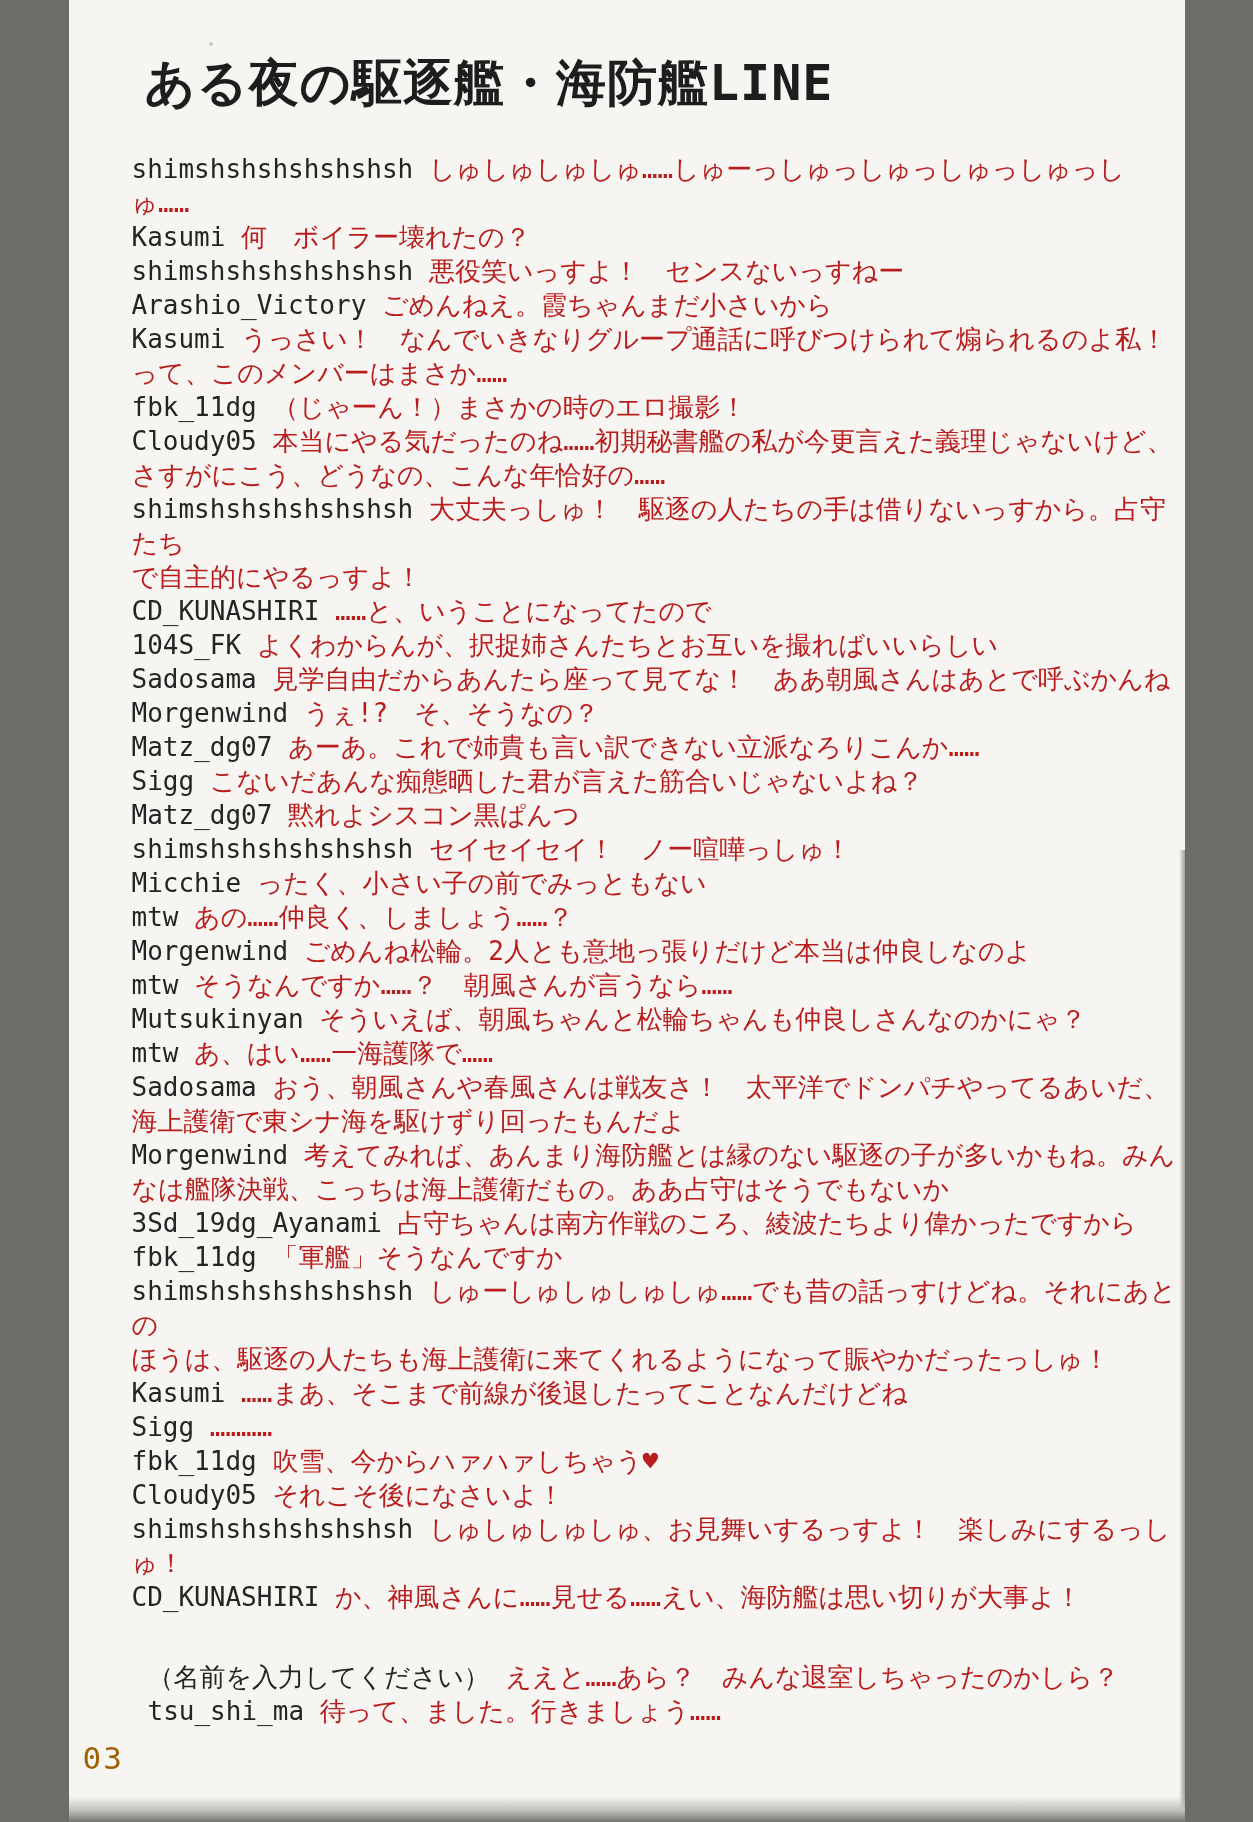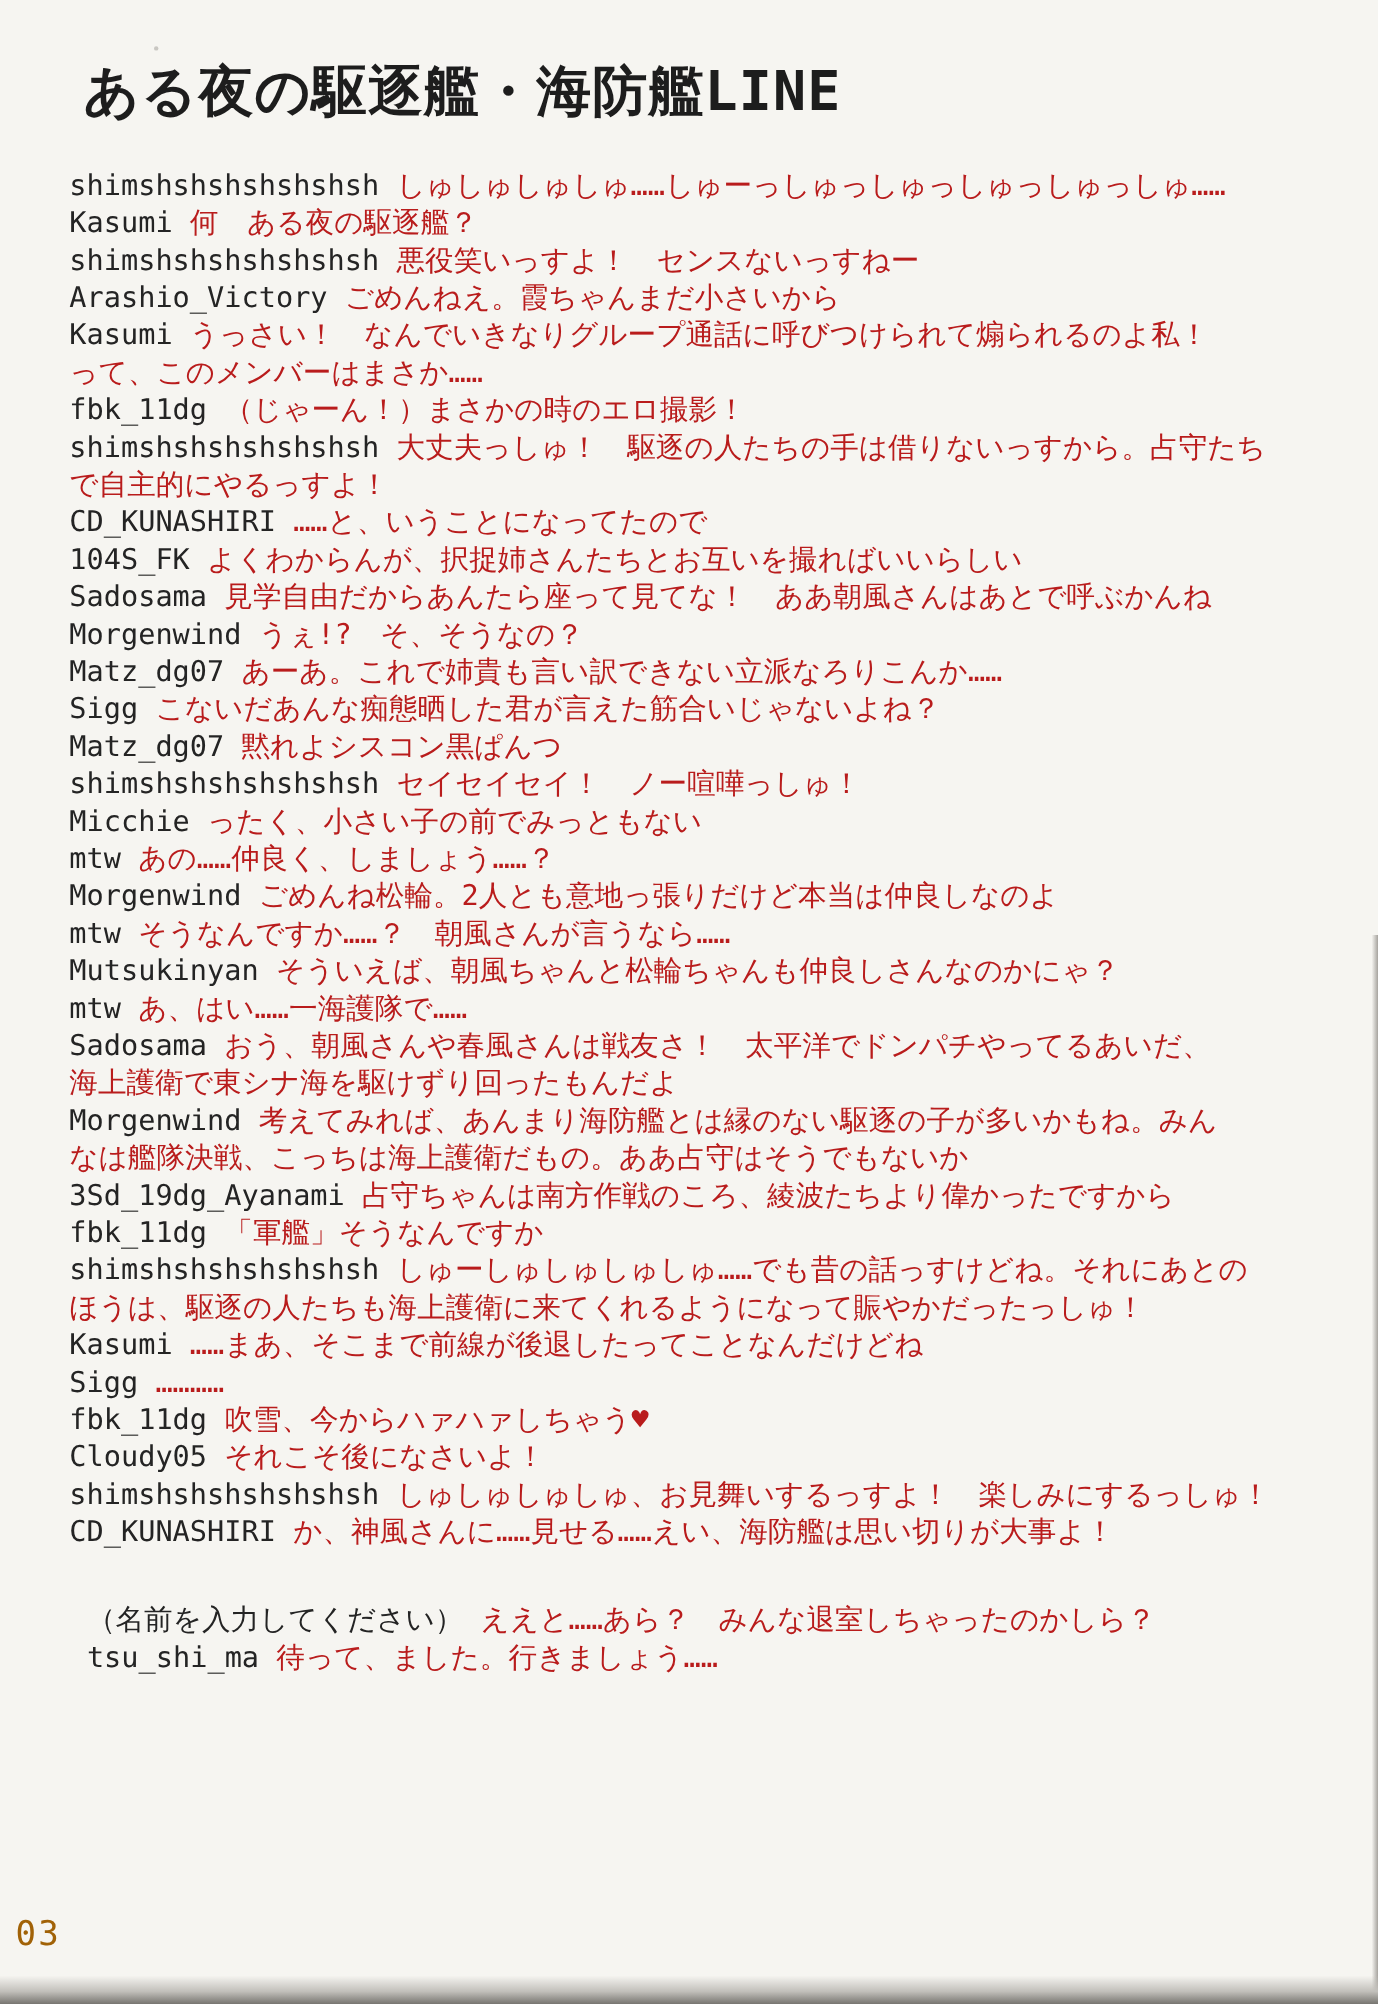--- a/index.html
+++ b/index.html
@@ -5,7 +5,7 @@
   html,body{margin:0;padding:0;background:#6e6c68;}
   .page{
     position:relative;
-    width:1253px;height:1822px;
+    width:1116px;height:1822px;
     margin:0 auto;
     background:#f6f5f1;
     overflow:hidden;

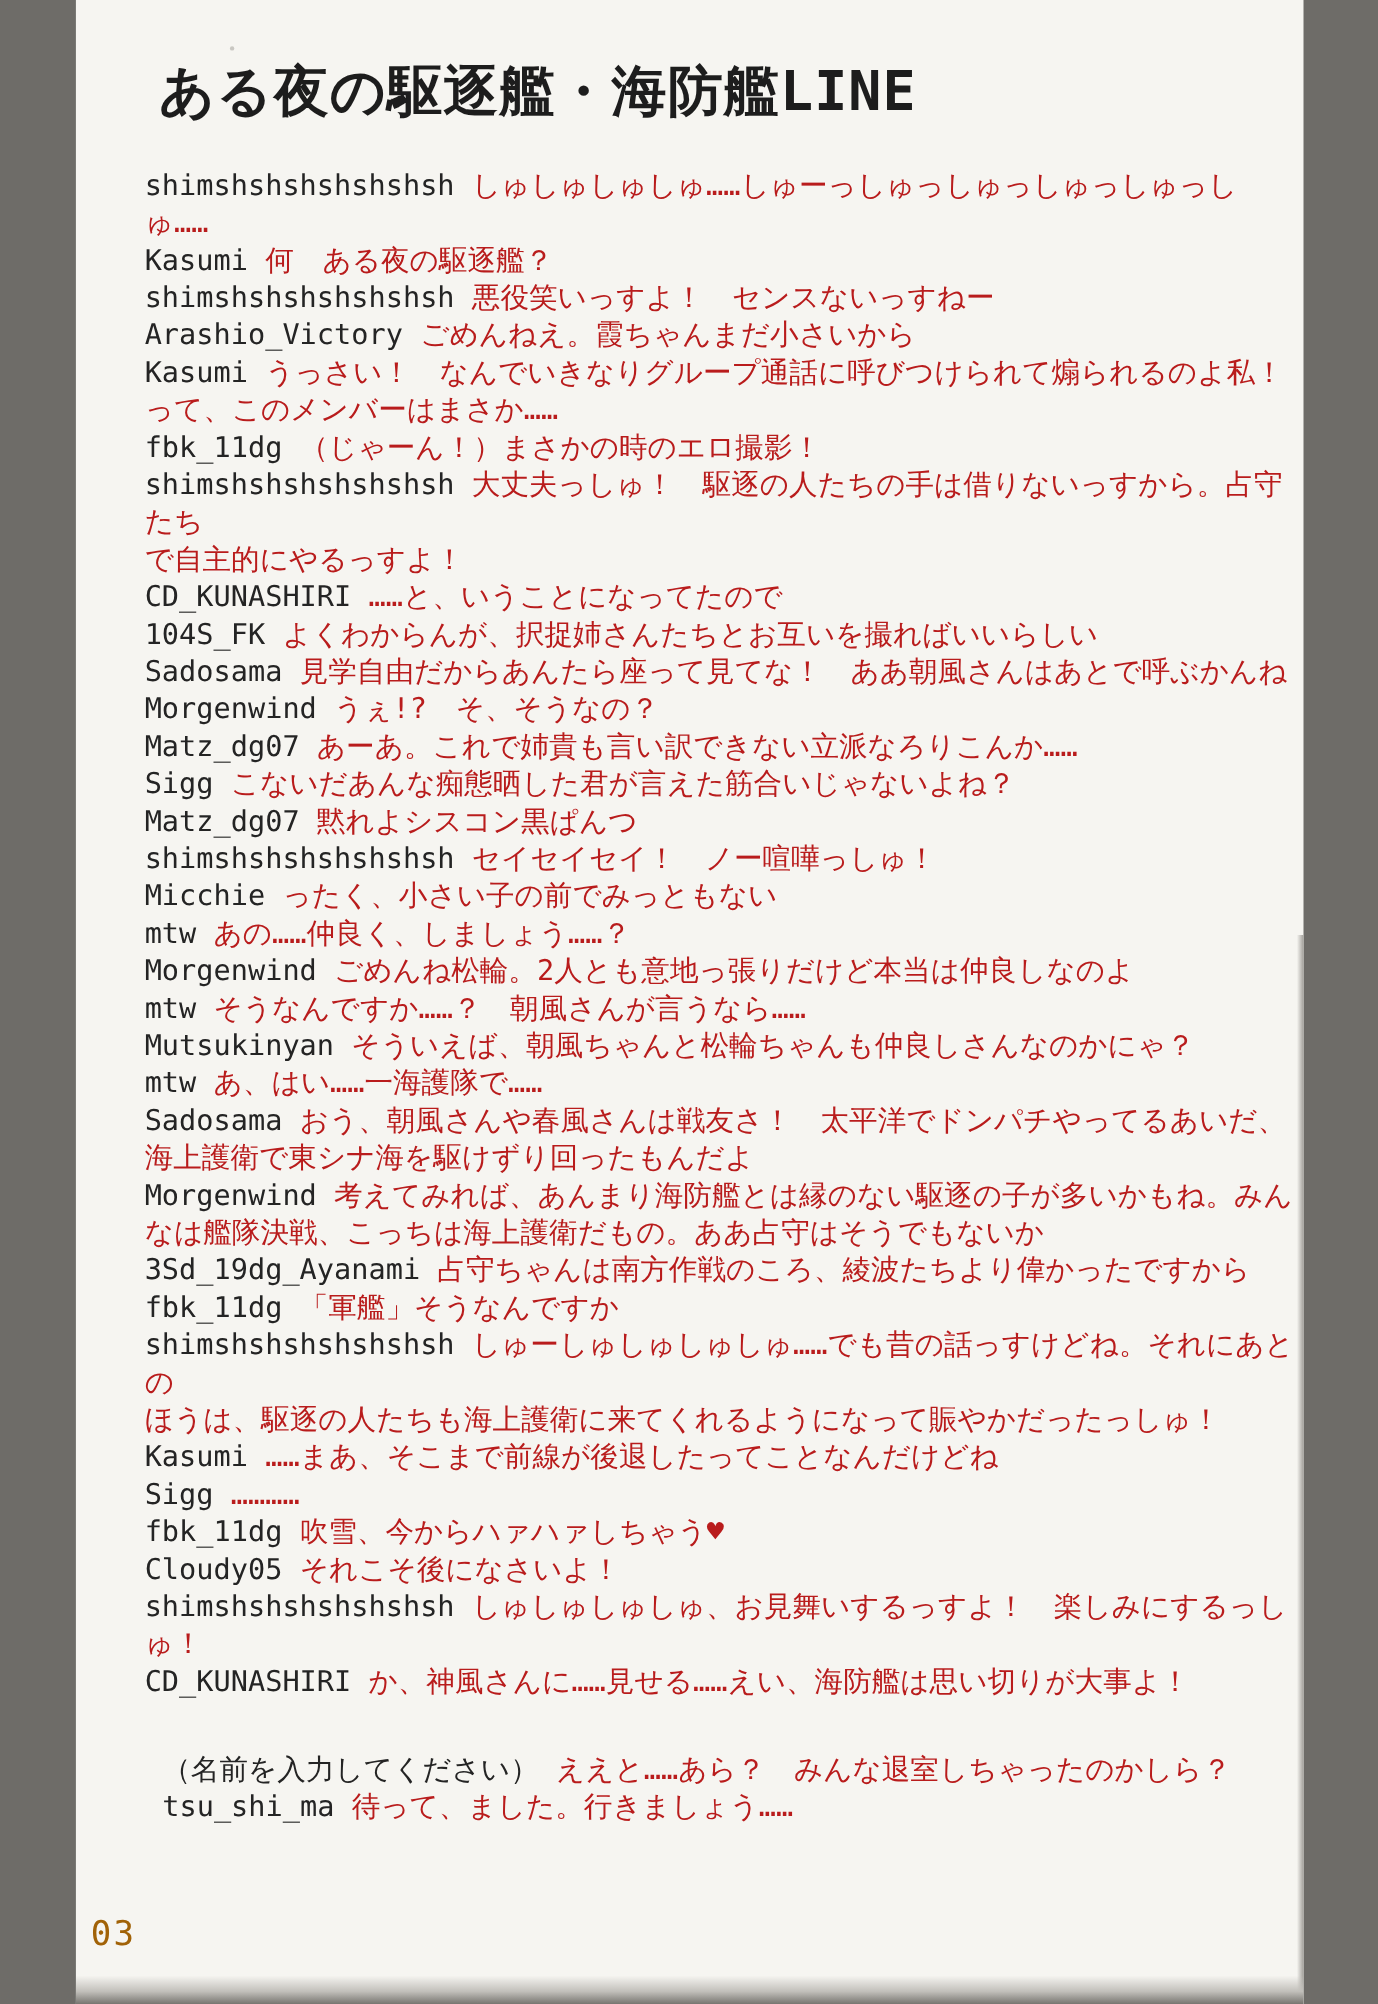--- a/index.html
+++ b/index.html
@@ -57,7 +57,7 @@
   <h1 class="page-title">ある夜の駆逐艦・海防艦LINE</h1>
   <div class="chat-log">
       <p class="msg"><span class="msg-name">shimshshshshshshsh</span><span class="msg-text"> しゅしゅしゅしゅ……しゅーっしゅっしゅっしゅっしゅっしゅ……</span></p>
-      <p class="msg"><span class="msg-name">Kasumi</span><span class="msg-text"> 何　ある夜の駆逐艦？</span></p>
+      <p class="msg"><span class="msg-name">Kasumi</span><span class="msg-text"> 何　ボイラー壊れたの？</span></p>
       <p class="msg"><span class="msg-name">shimshshshshshshsh</span><span class="msg-text"> 悪役笑いっすよ！　センスないっすねー</span></p>
       <p class="msg"><span class="msg-name">Arashio_Victory</span><span class="msg-text"> ごめんねえ。霞ちゃんまだ小さいから</span></p>
       <p class="msg"><span class="msg-name">Kasumi</span><span class="msg-text"> うっさい！　なんでいきなりグループ通話に呼びつけられて煽られるのよ私！

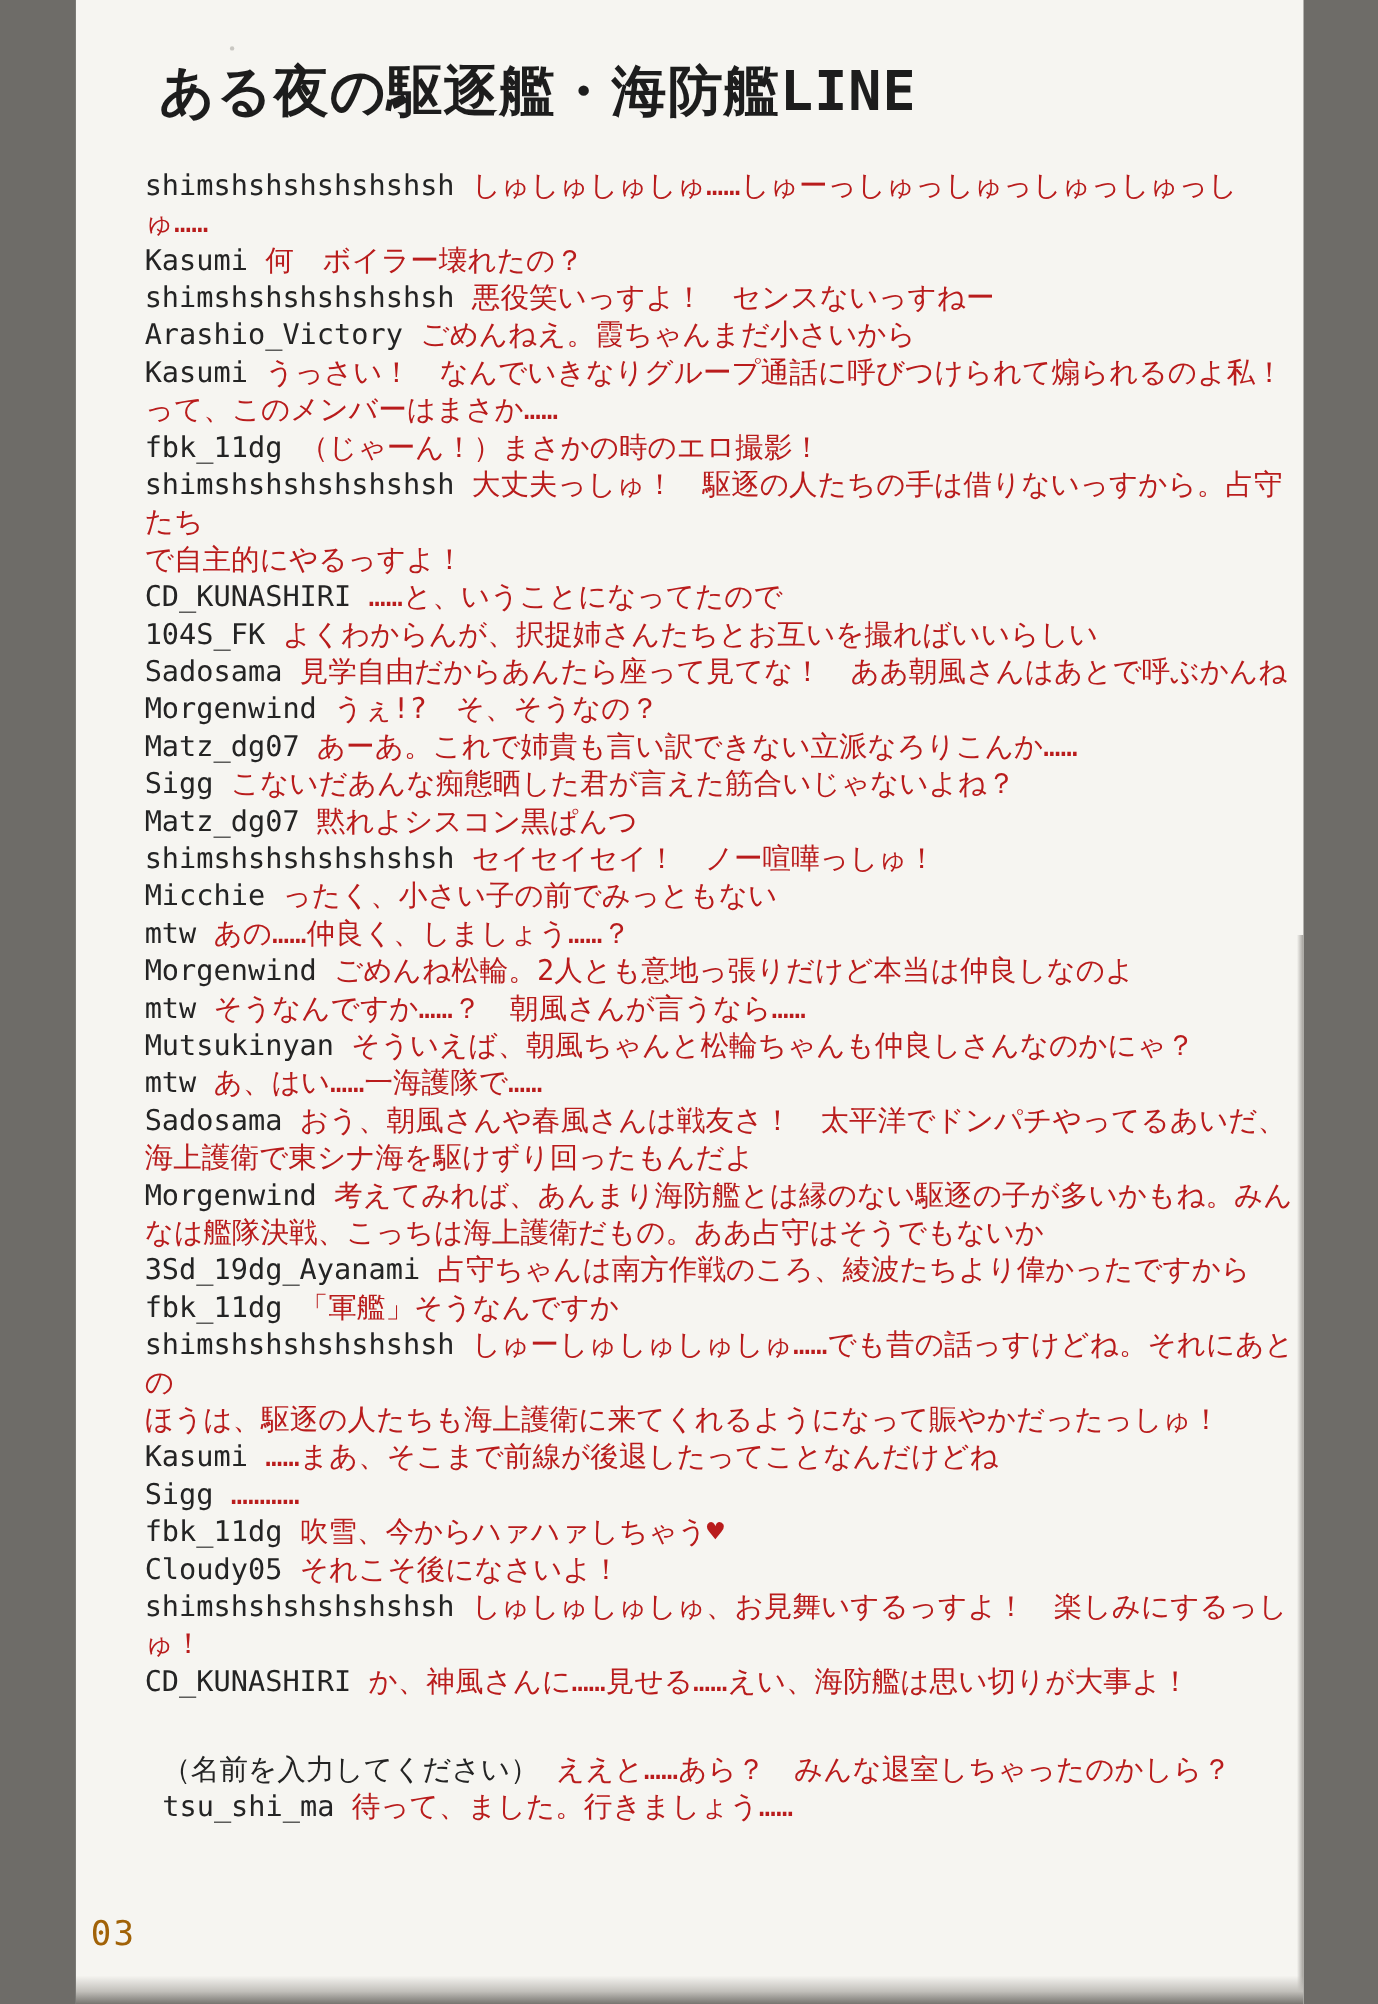--- a/index.html
+++ b/index.html
@@ -63,6 +63,8 @@
       <p class="msg"><span class="msg-name">Kasumi</span><span class="msg-text"> うっさい！　なんでいきなりグループ通話に呼びつけられて煽られるのよ私！
 って、このメンバーはまさか……</span></p>
       <p class="msg"><span class="msg-name">fbk_11dg</span><span class="msg-text"> （じゃーん！）まさかの時のエロ撮影！</span></p>
+      <p class="msg"><span class="msg-name">Cloudy05</span><span class="msg-text"> 本当にやる気だったのね……初期秘書艦の私が今更言えた義理じゃないけど、
+さすがにこう、どうなの、こんな年恰好の……</span></p>
       <p class="msg"><span class="msg-name">shimshshshshshshsh</span><span class="msg-text"> 大丈夫っしゅ！　駆逐の人たちの手は借りないっすから。占守たち
 で自主的にやるっすよ！</span></p>
       <p class="msg"><span class="msg-name">CD_KUNASHIRI</span><span class="msg-text"> ……と、いうことになってたので</span></p>

